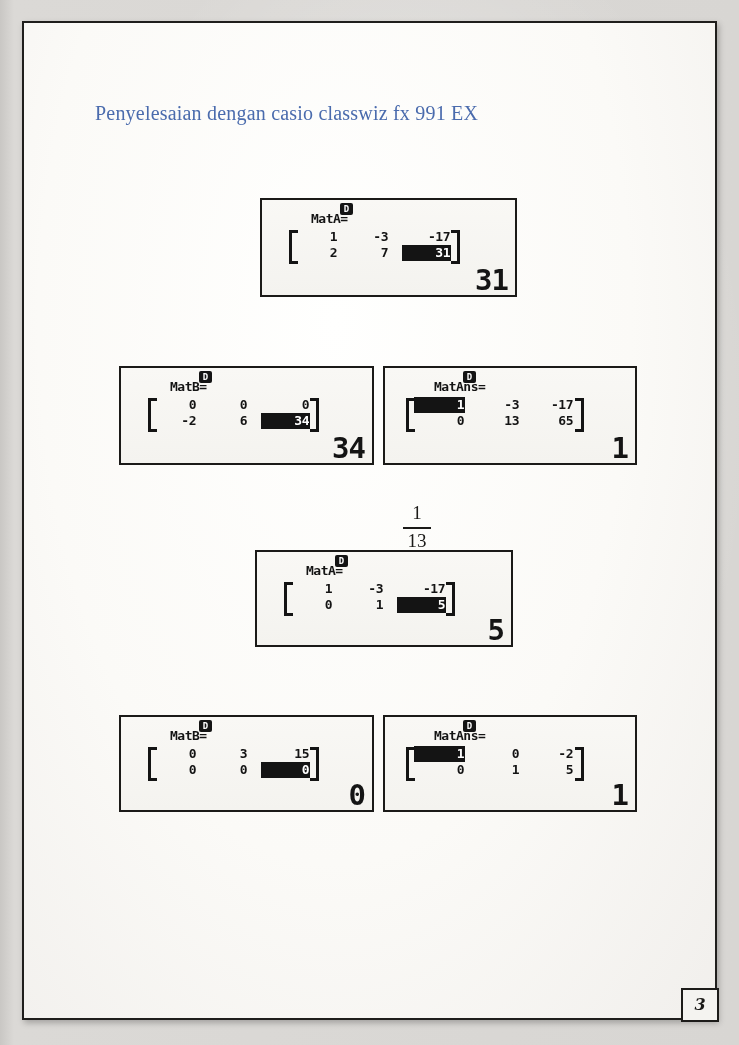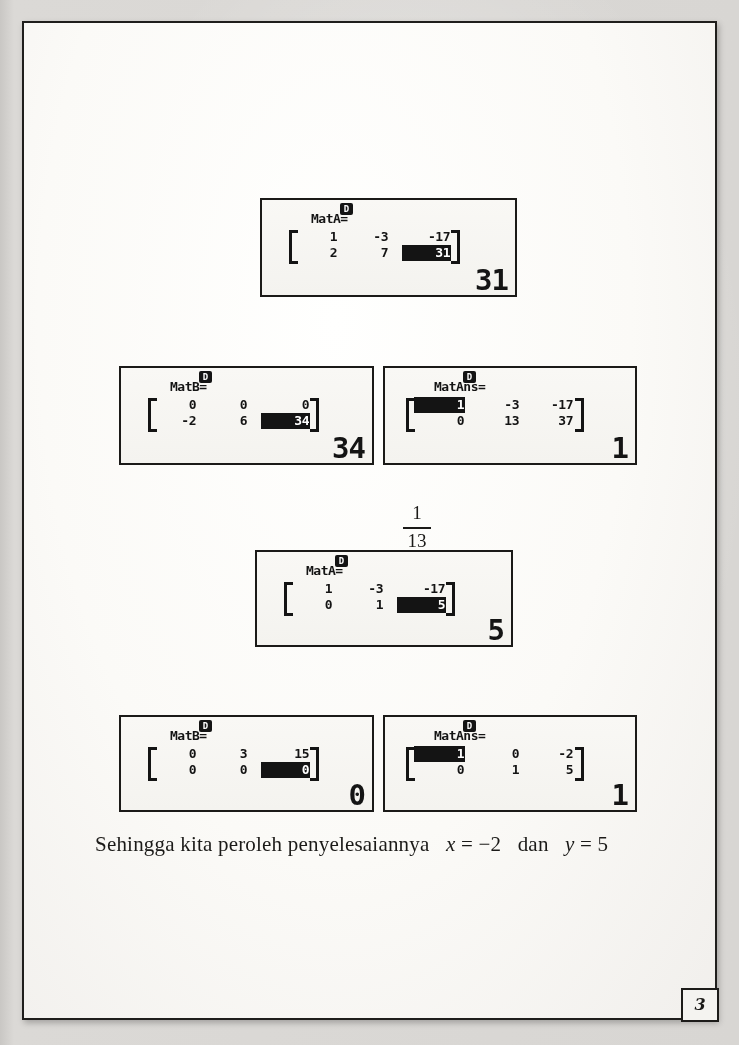--- a/index.html
+++ b/index.html
@@ -74,6 +74,7 @@
 <div class="page">
   <div class="sheet">
 
+    <div class="txt title" style="left:71px;top:79px">Penyelesaian dengan casio classwiz fx 991 EX</div>
 
 
     <div class="calc g1" style="left:236px;top:175px;width:257px;height:99px">

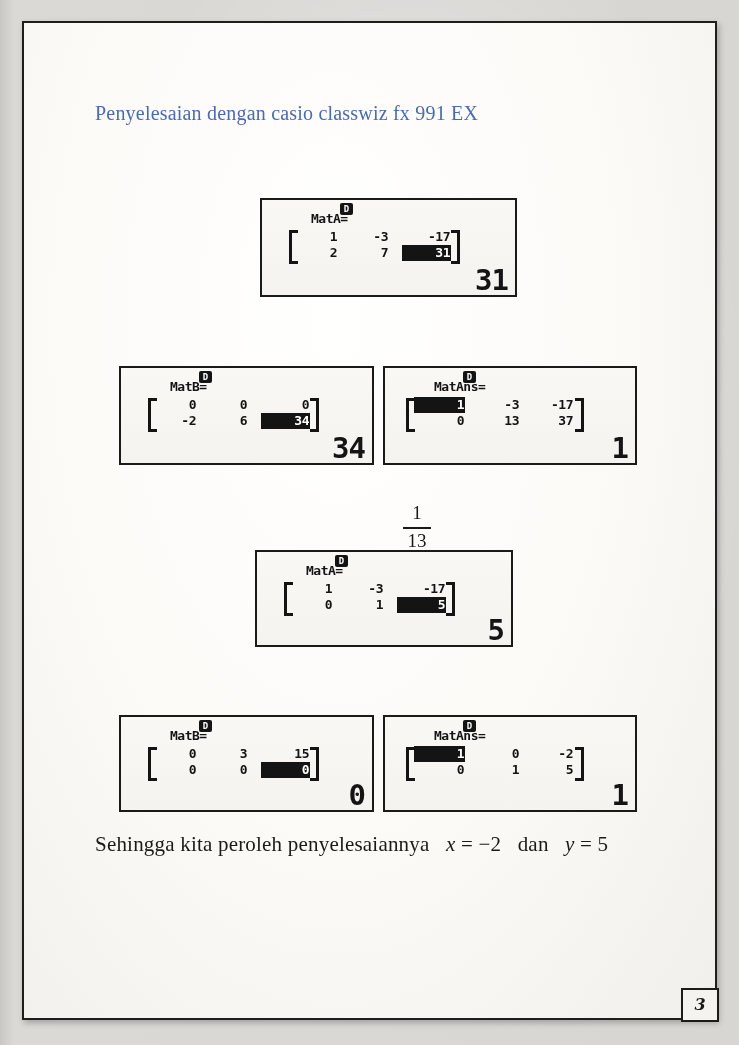--- a/index.html
+++ b/index.html
@@ -125,7 +125,7 @@
           <span class="cell">-17</span>
           <span class="cell">0</span>
           <span class="cell">13</span>
-          <span class="cell">37</span>
+          <span class="cell">65</span>
         </div>
         <span class="brk r"></span>
       </div>

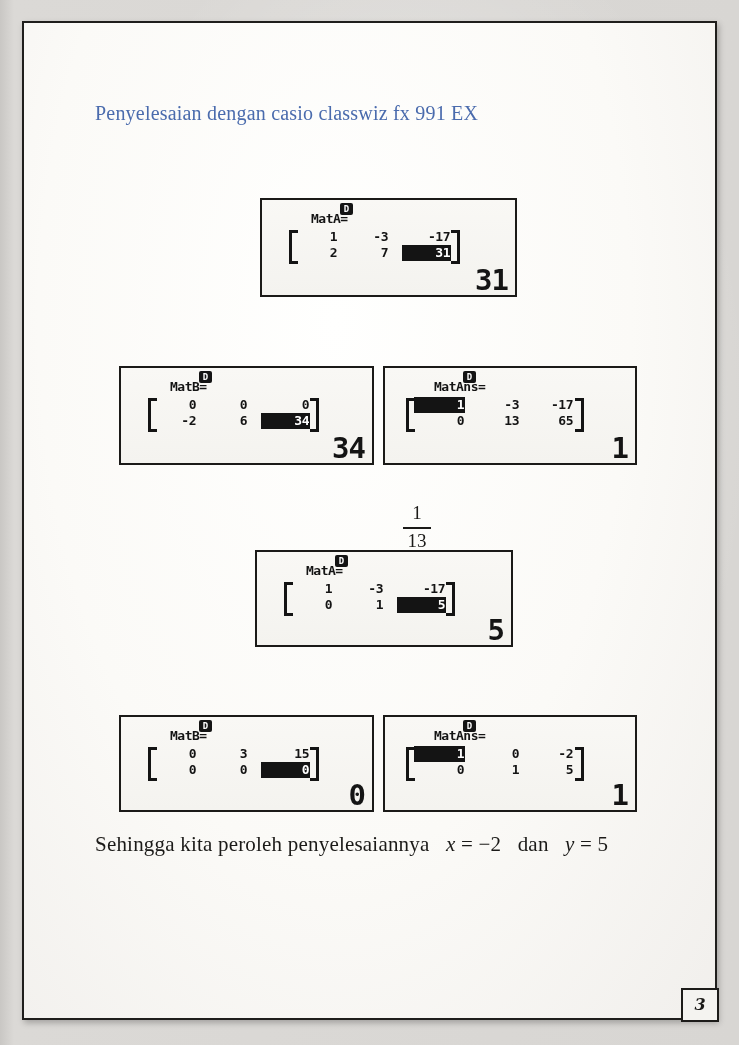--- a/index.html
+++ b/index.html
@@ -192,12 +192,6 @@
       <span class="bigval">1</span>
     </div>
 
-    <div class="txt" style="left:71px;top:809px">
-      <span class="seg">Sehingga kita peroleh penyelesaiannya</span>
-      <span class="seg"><span class="mathvar">x</span> <span>= −2</span></span>
-      <span class="seg">dan</span>
-      <span class="seg"><span class="mathvar">y</span> <span>= 5</span></span>
-    </div>
 
   </div>
 

